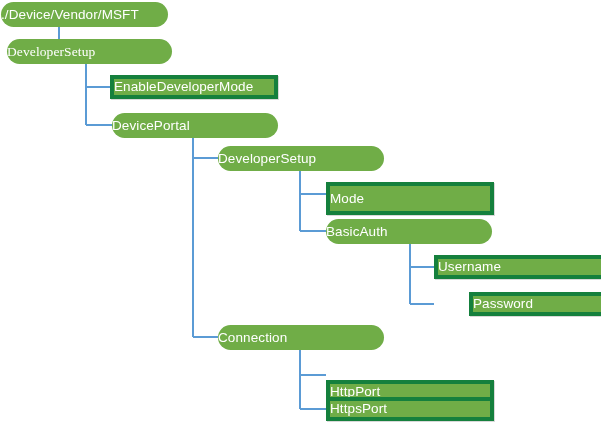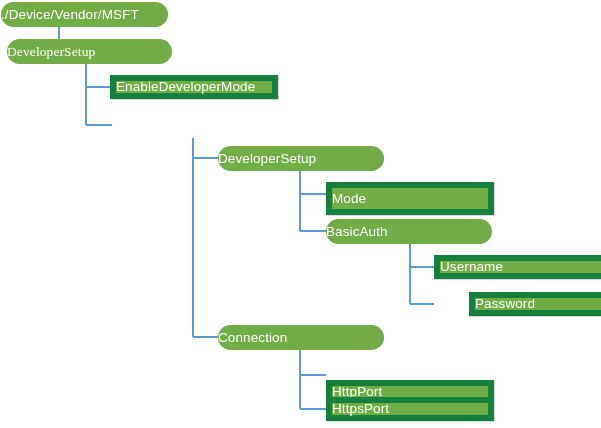--- a/index.html
+++ b/index.html
@@ -44,7 +44,7 @@
     border-radius: 999px;
   }
   .node.rect {
-    border: 6px solid #15803d;
+    border: 4px solid #15803d;
     box-shadow: 1px 1px 0 0 #D9D9D9;
   }
   .node-label {

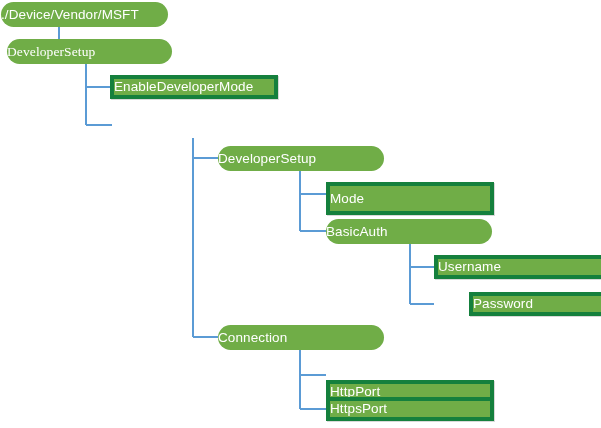--- a/index.html
+++ b/index.html
@@ -110,6 +110,9 @@
     <div class="node rect" style="left: 110px; top: 75px; width: 168px; height: 24px; background: rgb(112, 173, 71); color: rgb(255, 255, 255);">
       <span class="node-label">EnableDeveloperMode</span>
     </div>
+    <div class="node rounded" style="left: 112px; top: 113px; width: 166px; height: 25px; background: rgb(112, 173, 71); color: rgb(255, 255, 255);">
+      <span class="node-label">DevicePortal</span>
+    </div>
     <div class="node rounded" style="left: 218px; top: 146px; width: 166px; height: 25px; background: rgb(112, 173, 71); color: rgb(255, 255, 255);">
       <span class="node-label">DeveloperSetup</span>
     </div>

